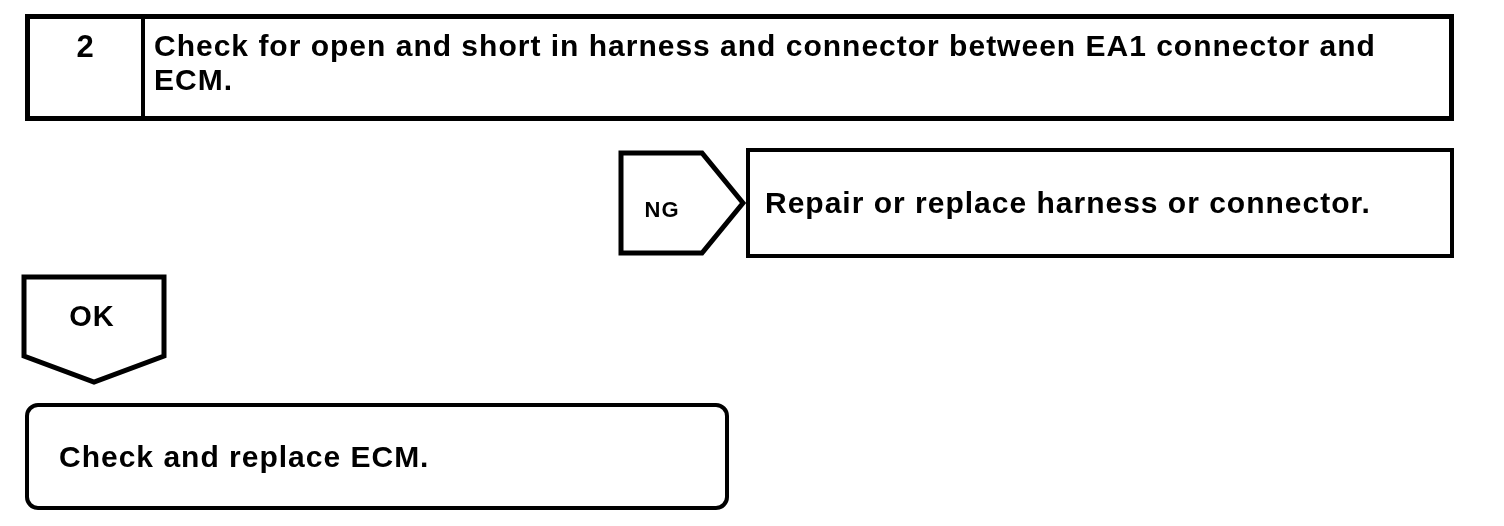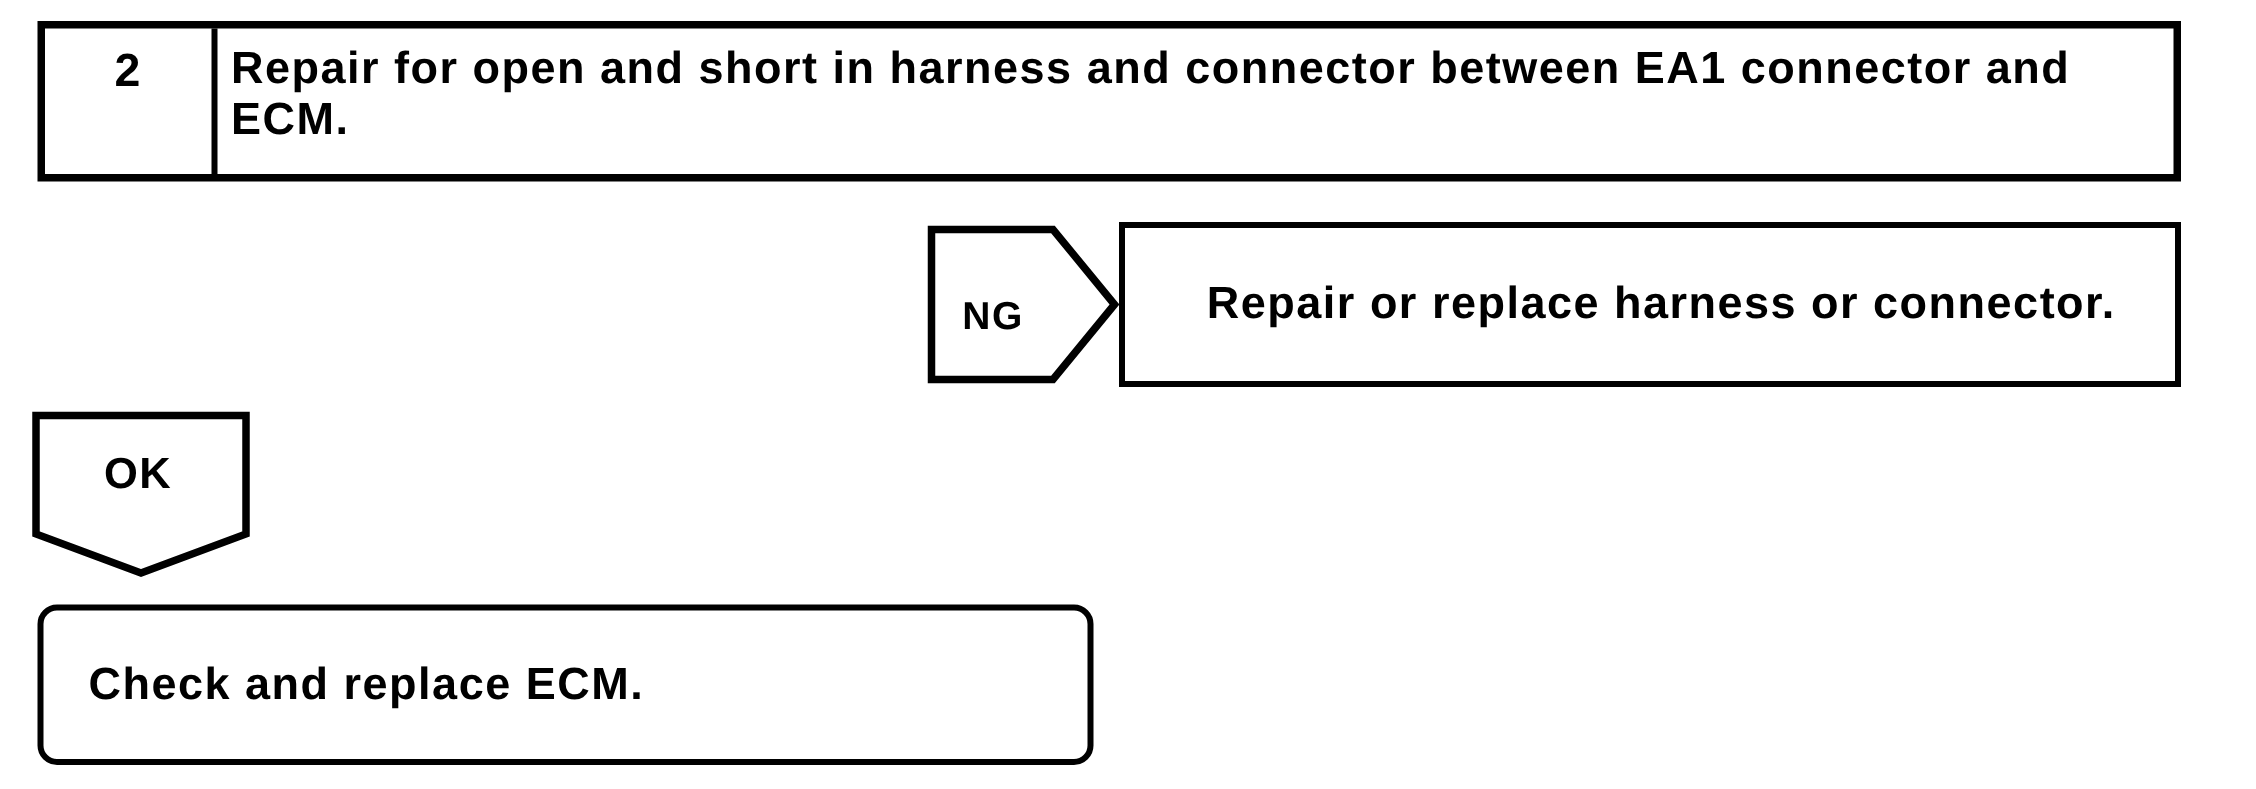--- a/index.html
+++ b/index.html
@@ -116,7 +116,7 @@
   <div class="box step-box">
     <div class="step-num">2</div>
     <div class="step-text-wrap">
-      <p class="step-text">Repair for open and short in harness and connector between EA1 connector and ECM.</p>
+      <p class="step-text">Check for open and short in harness and connector between EA1 connector and ECM.</p>
     </div>
   </div>
 

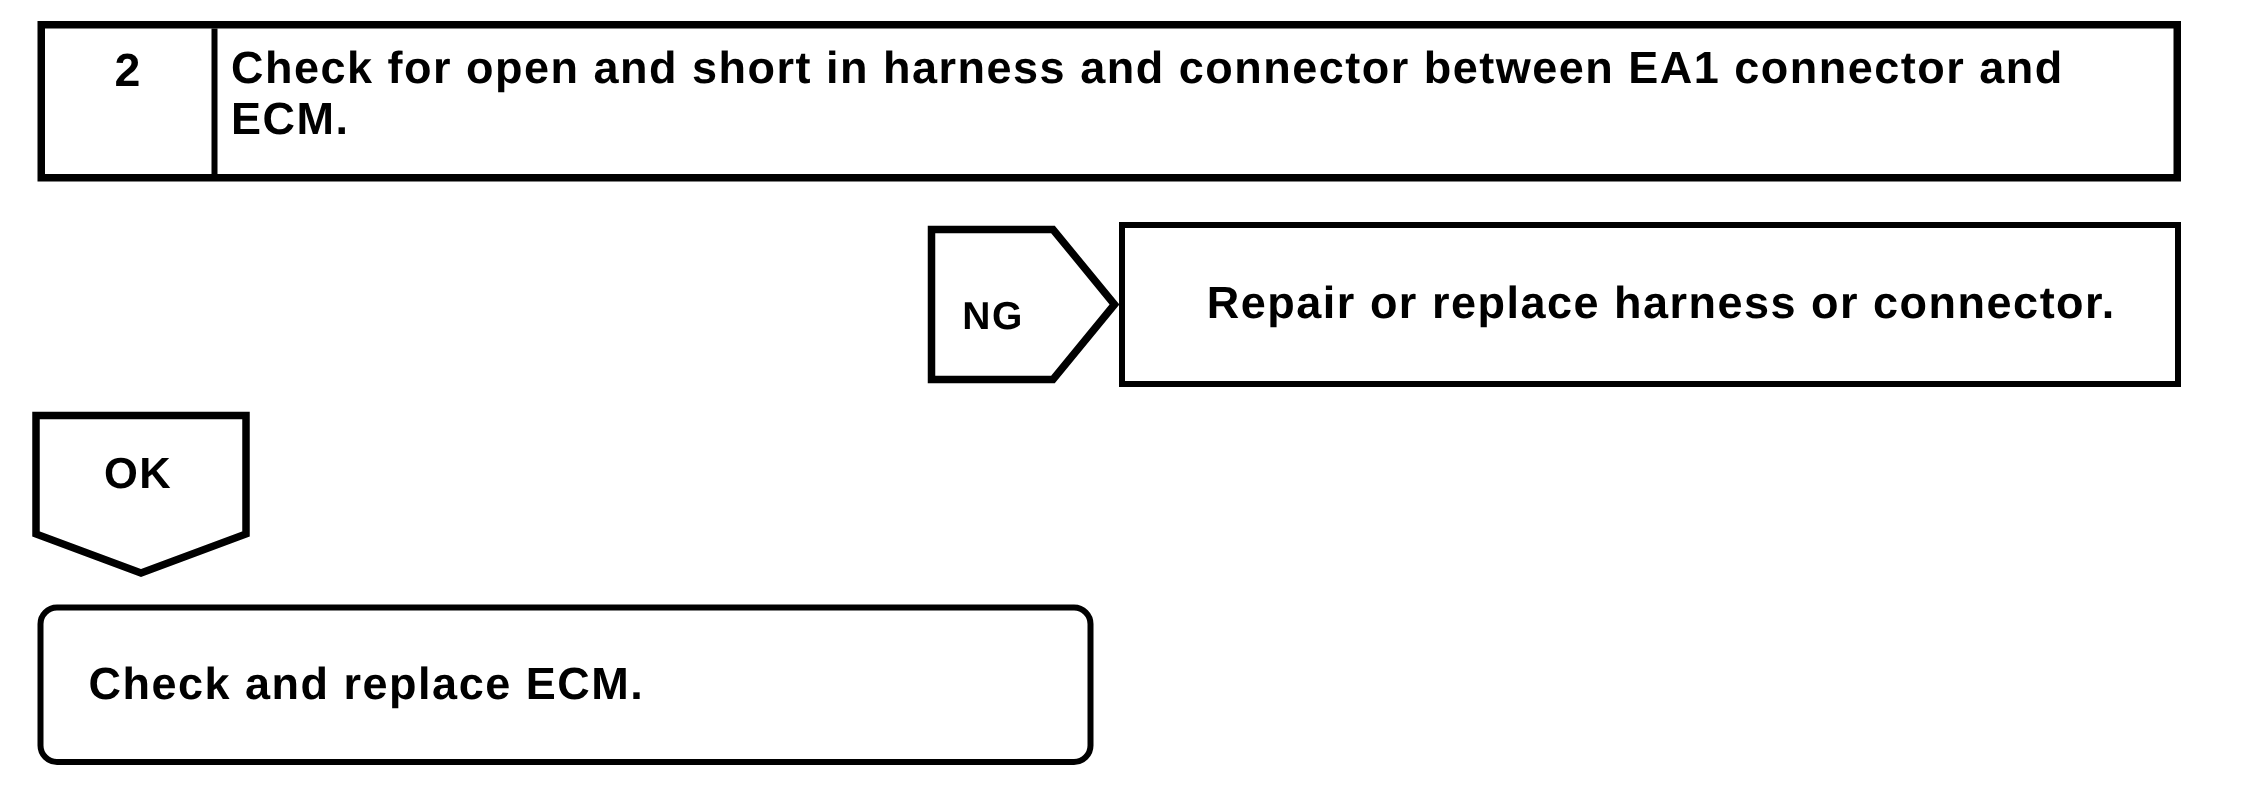--- a/index.html
+++ b/index.html
@@ -63,7 +63,7 @@
     left:618px; top:150px;
     width:88px; height:120px;
     display:flex; align-items:center; justify-content:center;
-    font-size:26px;
+    font-size:22px;
     letter-spacing:1px;
   }
   .ng-action-box{

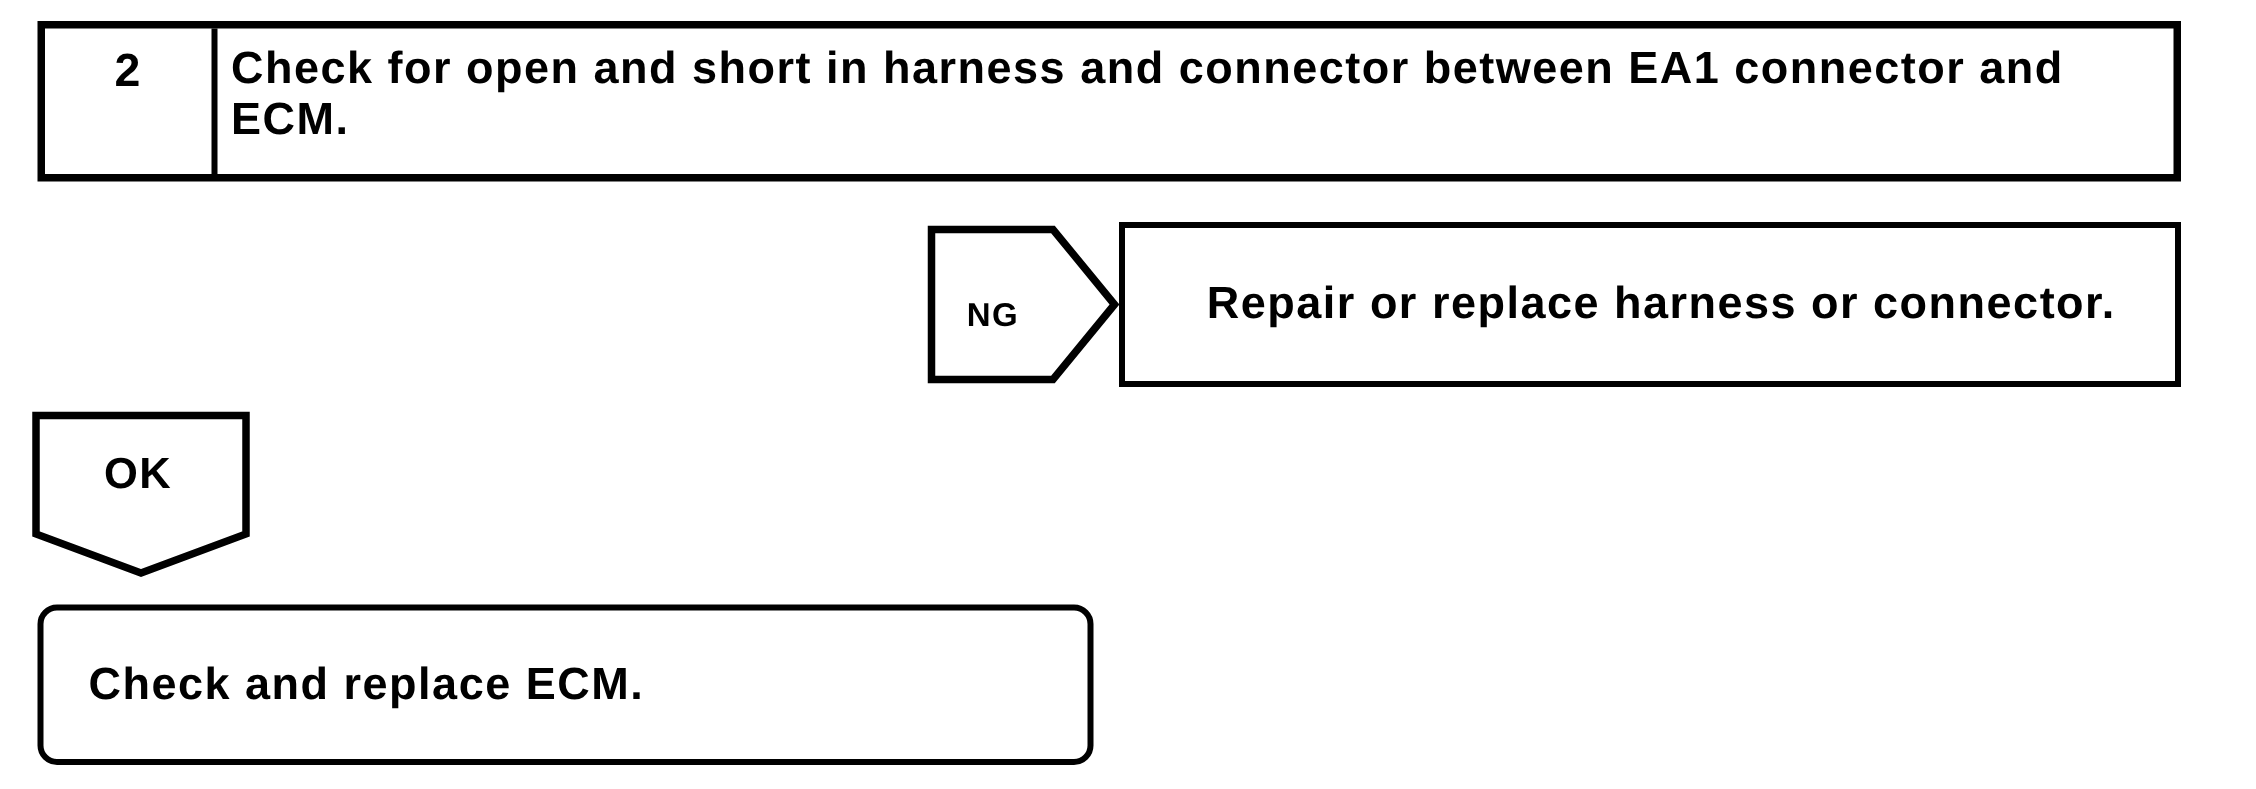--- a/index.html
+++ b/index.html
@@ -71,7 +71,6 @@
     width:708px; height:110px;
     display:flex;
     align-items:center;
-    justify-content:center;
   }
   .ng-action-text{
     margin:0;

